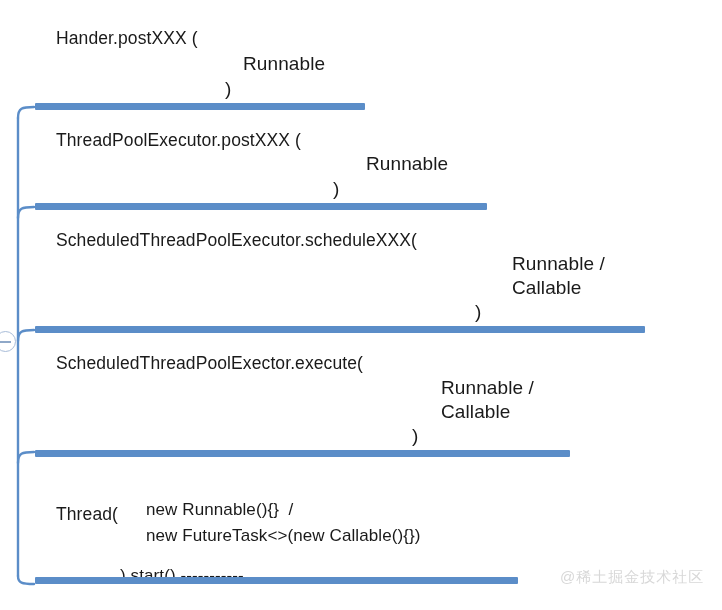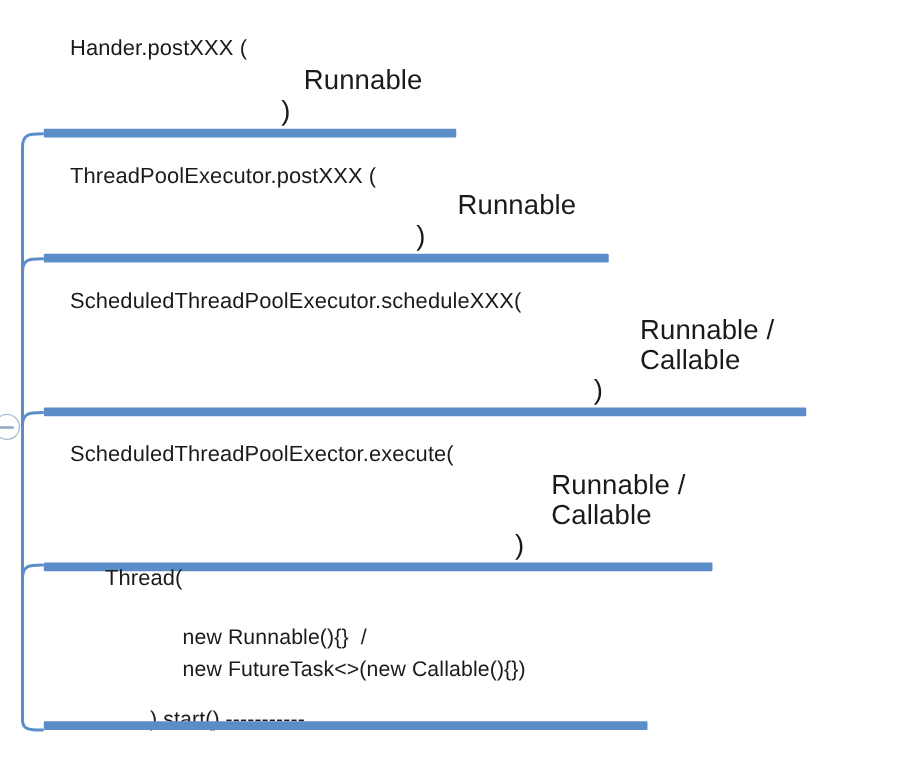--- a/index.html
+++ b/index.html
@@ -69,7 +69,7 @@
     font-size: 17.5px;
   }
   .line.arg {
-    font-size: 22px;
+    font-size: 19px;
   }
   .line.mono-ind {
     font-size: 17px;

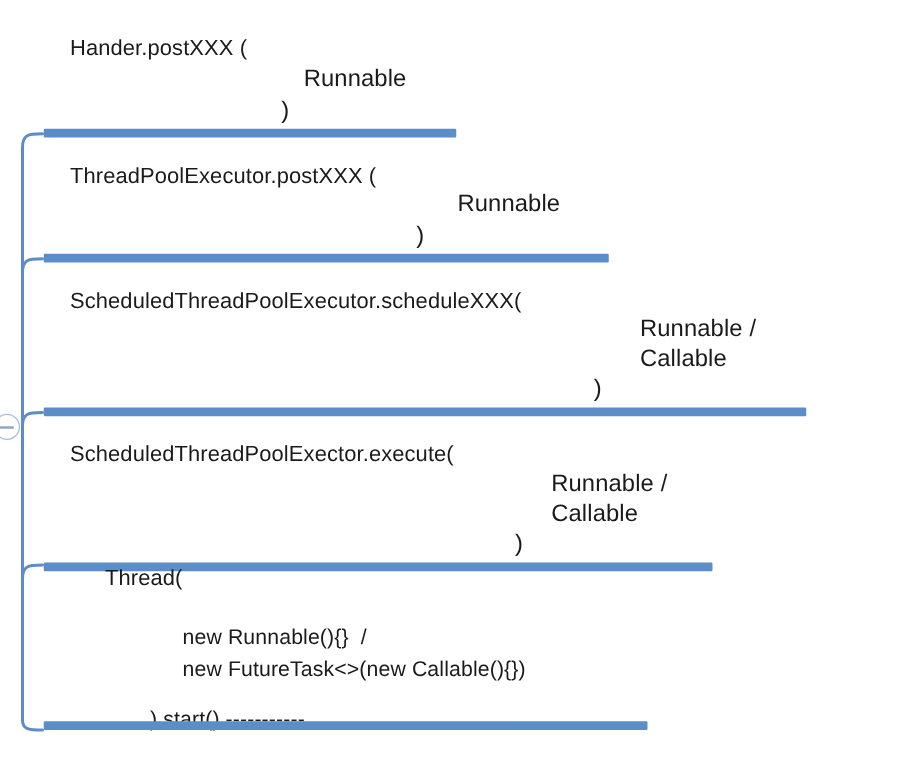--- a/index.html
+++ b/index.html
@@ -140,7 +140,7 @@
   <div class="node-bar" style="left:35px; top:450px; width:535px;"></div>
 
   <div class="node">
-    <div class="line head" style="left:56px; top:451px;margin-left:28px;">Thread(</div>
+    <div class="line head" style="left:56px; top:503px;">Thread(</div>
     <div class="line mono-ind" style="left:146px; top:499px;">new Runnable(){}  /</div>
     <div class="line mono-ind" style="left:146px; top:525px;">new FutureTask&lt;&gt;(new Callable(){})</div>
     <div class="line mono-ind" style="left:120px; top:565px;">).start() -----------</div>

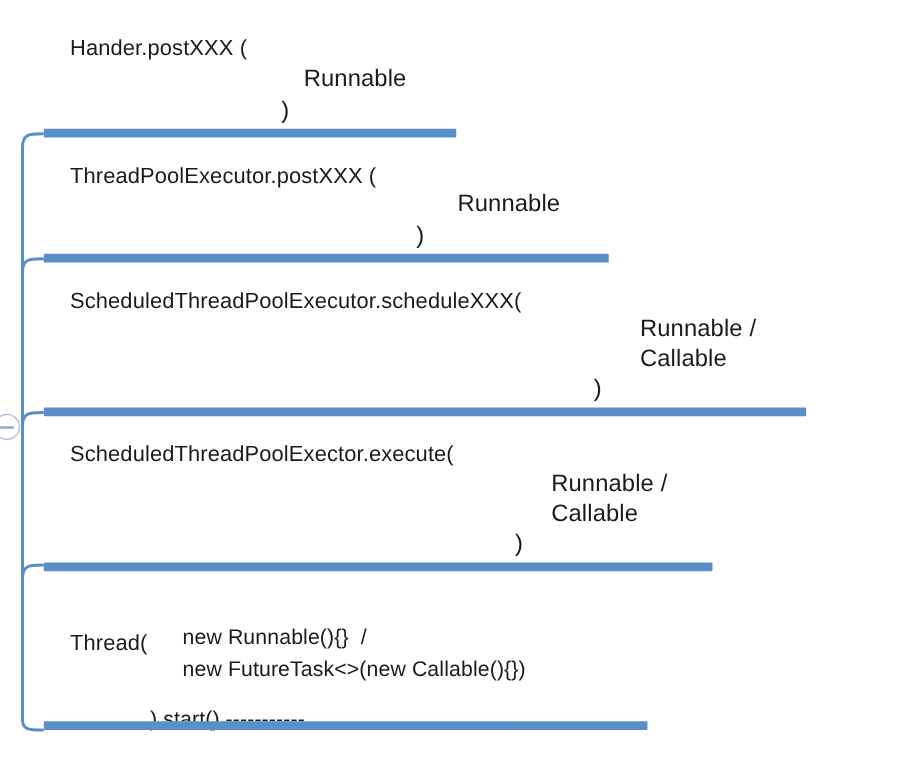--- a/index.html
+++ b/index.html
@@ -147,6 +147,7 @@
   </div>
   <div class="node-bar" style="left:35px; top:577px; width:483px;"></div>
 
+  <div class="watermark" style="left:560px; top:568px;">@稀土掘金技术社区</div>
 
 </div>
 

